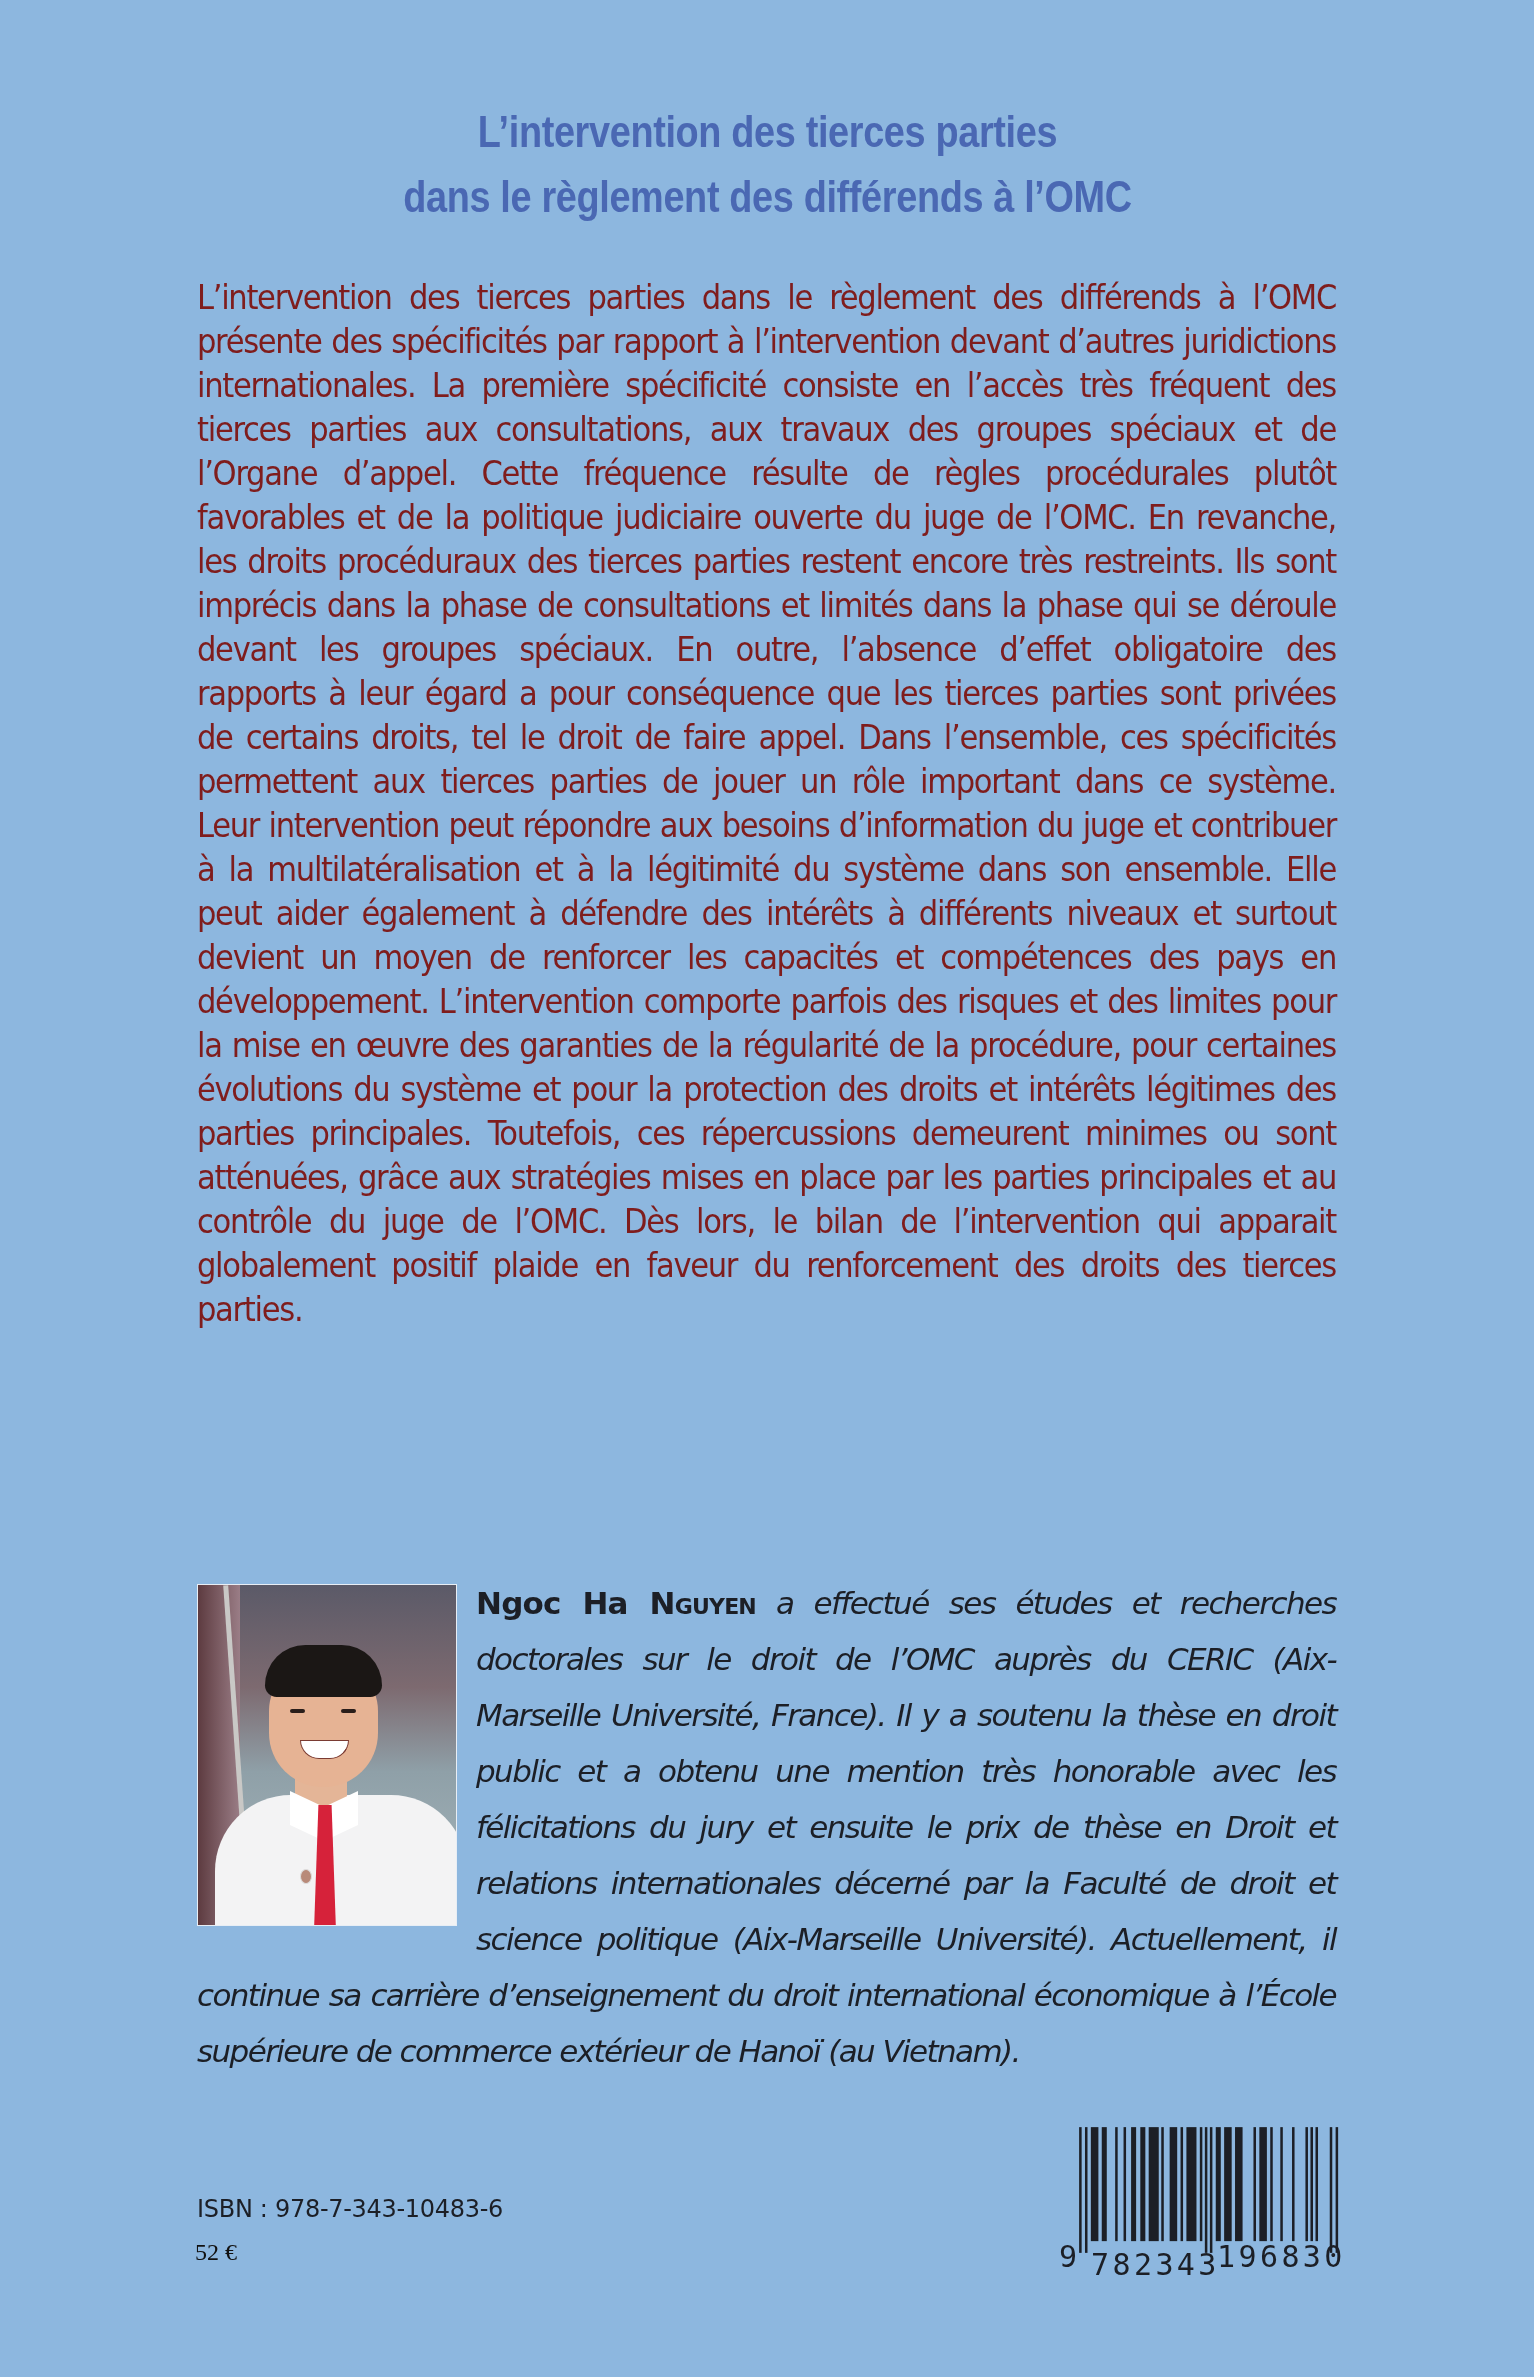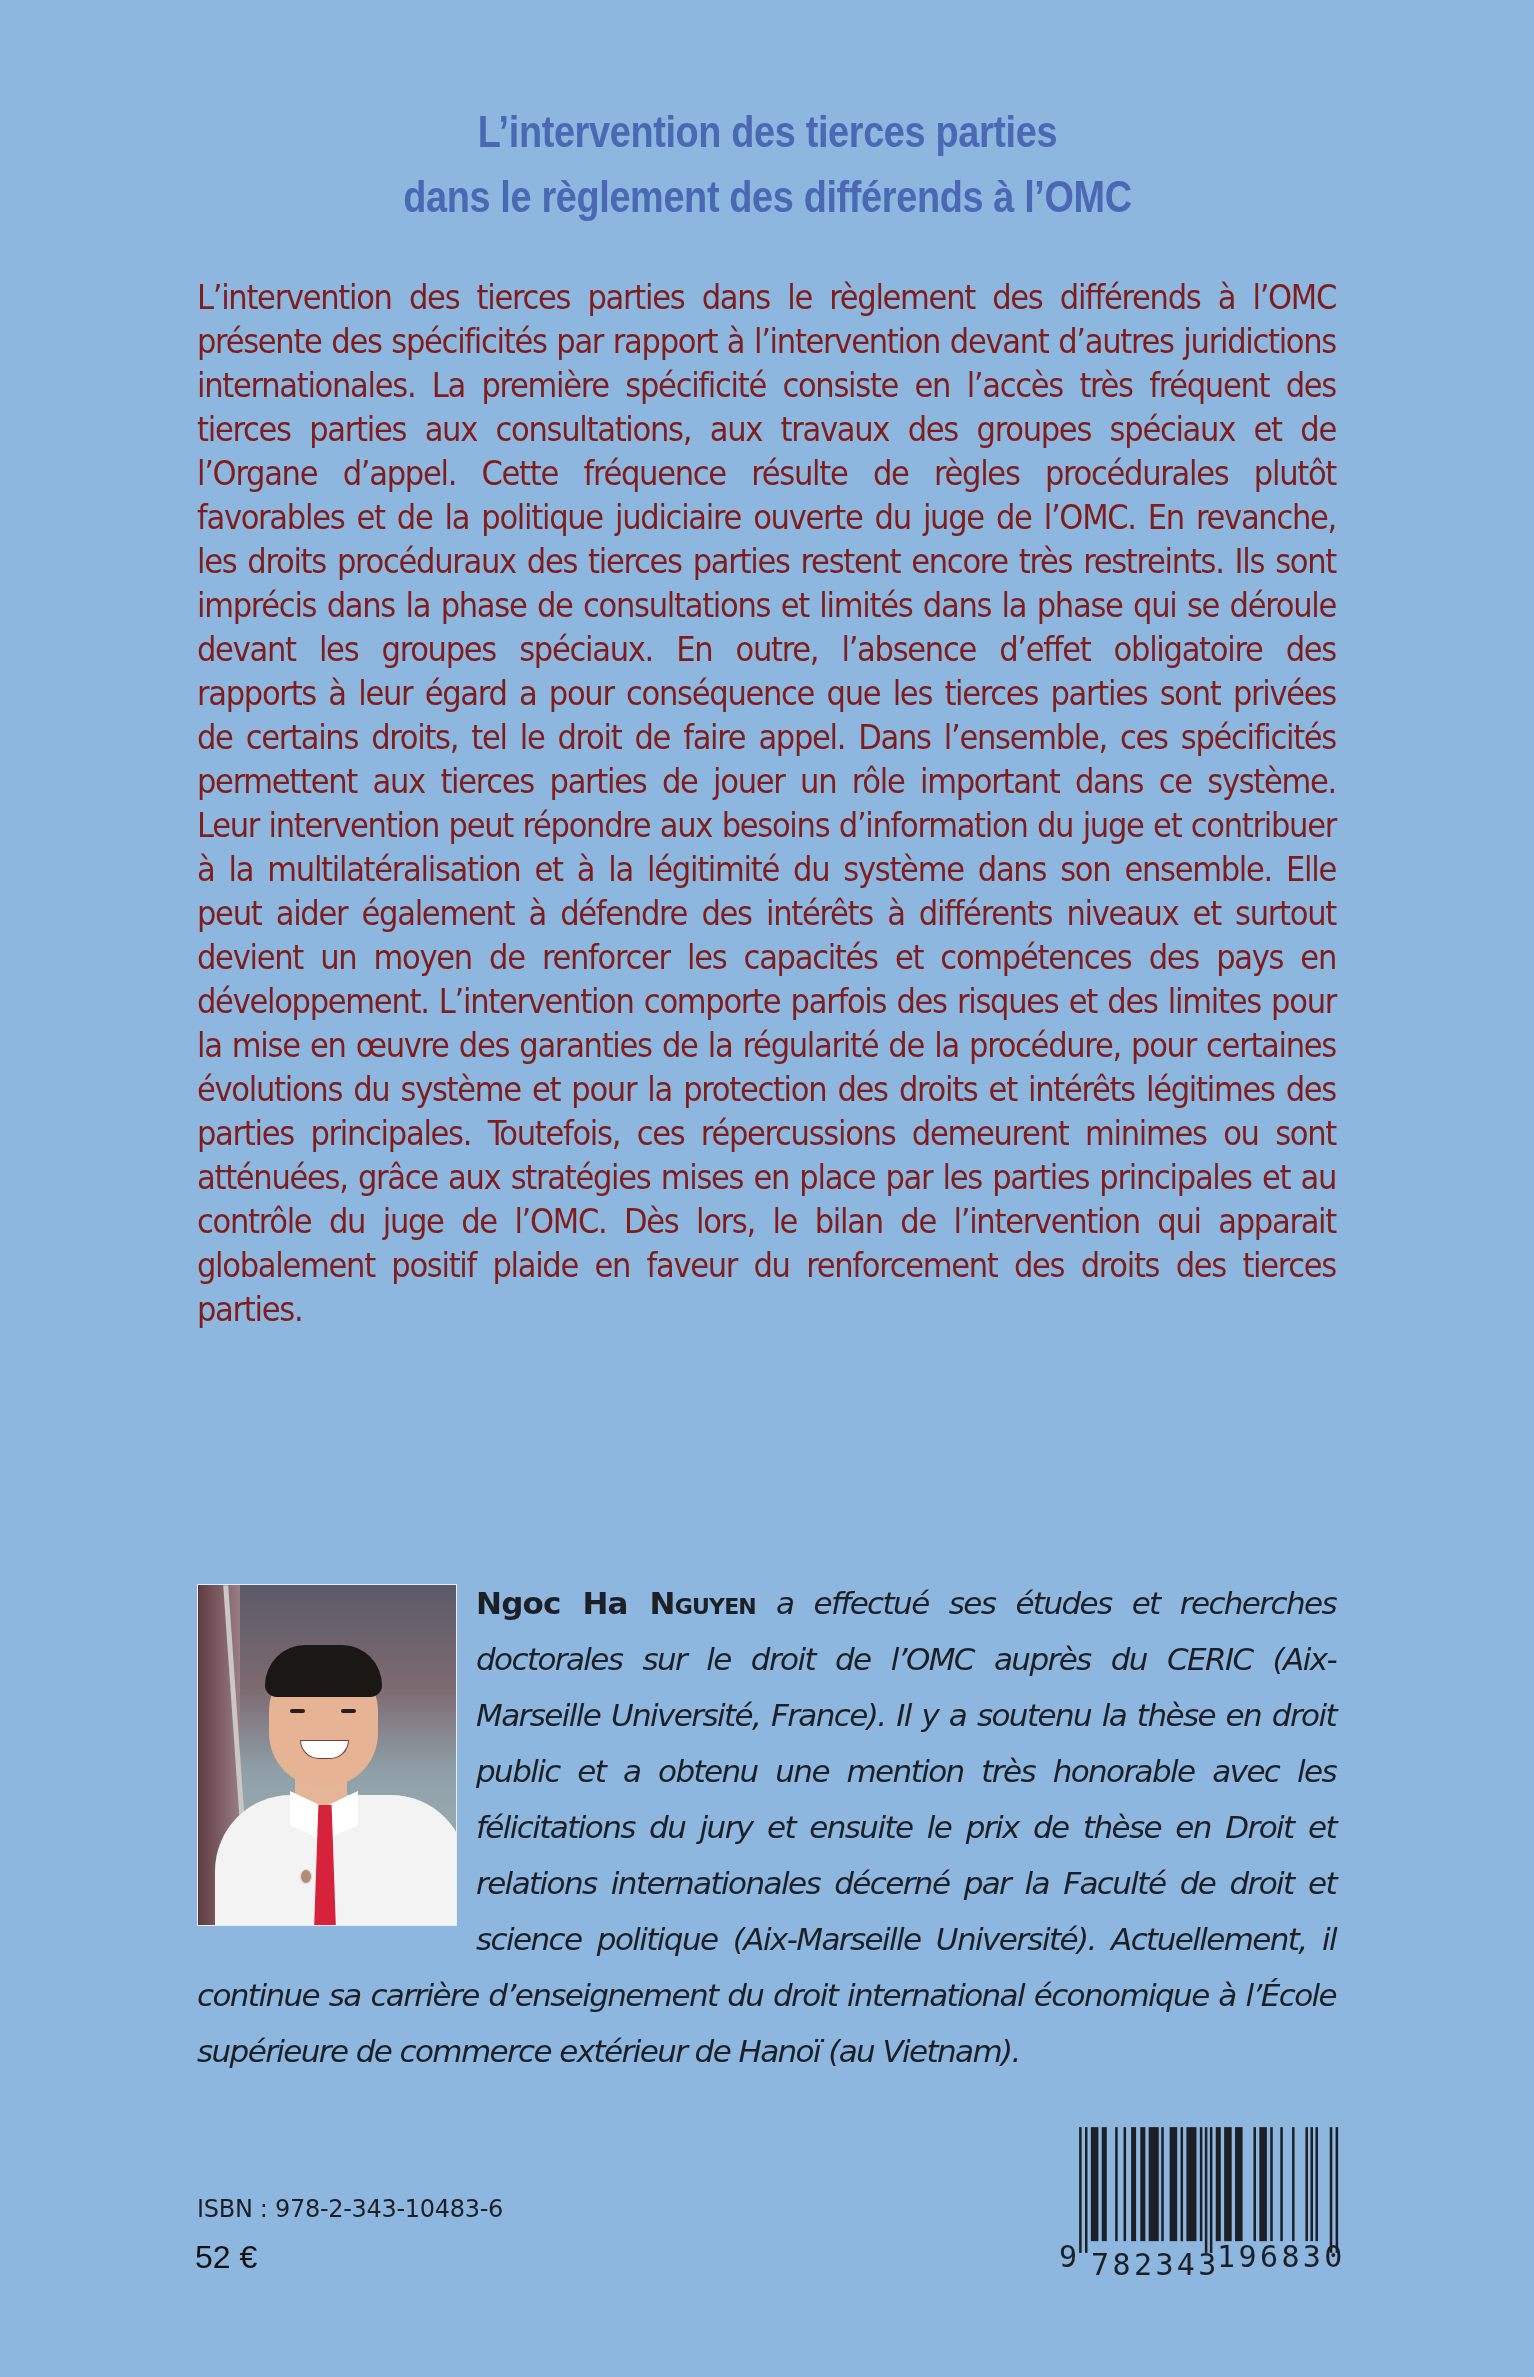--- a/index.html
+++ b/index.html
@@ -115,7 +115,7 @@
   <span class="author-name"><span>Ngoc Ha </span><span>N</span><span class="author-sc">guyen</span></span><span> a effectué ses études et recherches doctorales sur le droit de l’OMC auprès du CERIC (Aix-Marseille Université, France). Il y a soutenu la thèse en droit public et a obtenu une mention très honorable avec les félicitations du jury et ensuite le prix de thèse en Droit et relations internationales décerné par la Faculté de droit et science politique (Aix-Marseille Université). Actuellement, il continue sa carrière d’enseignement du droit international économique à l’École supérieure de commerce extérieur de Hanoï (au Vietnam).</span>
 </div>
 
-<div class="isbn">ISBN : 978-2-343-10483-6</div>
+<div class="isbn">ISBN : 978-7-343-10483-6</div>
 <div class="price">52 €</div>
 
 <div class="barcode">

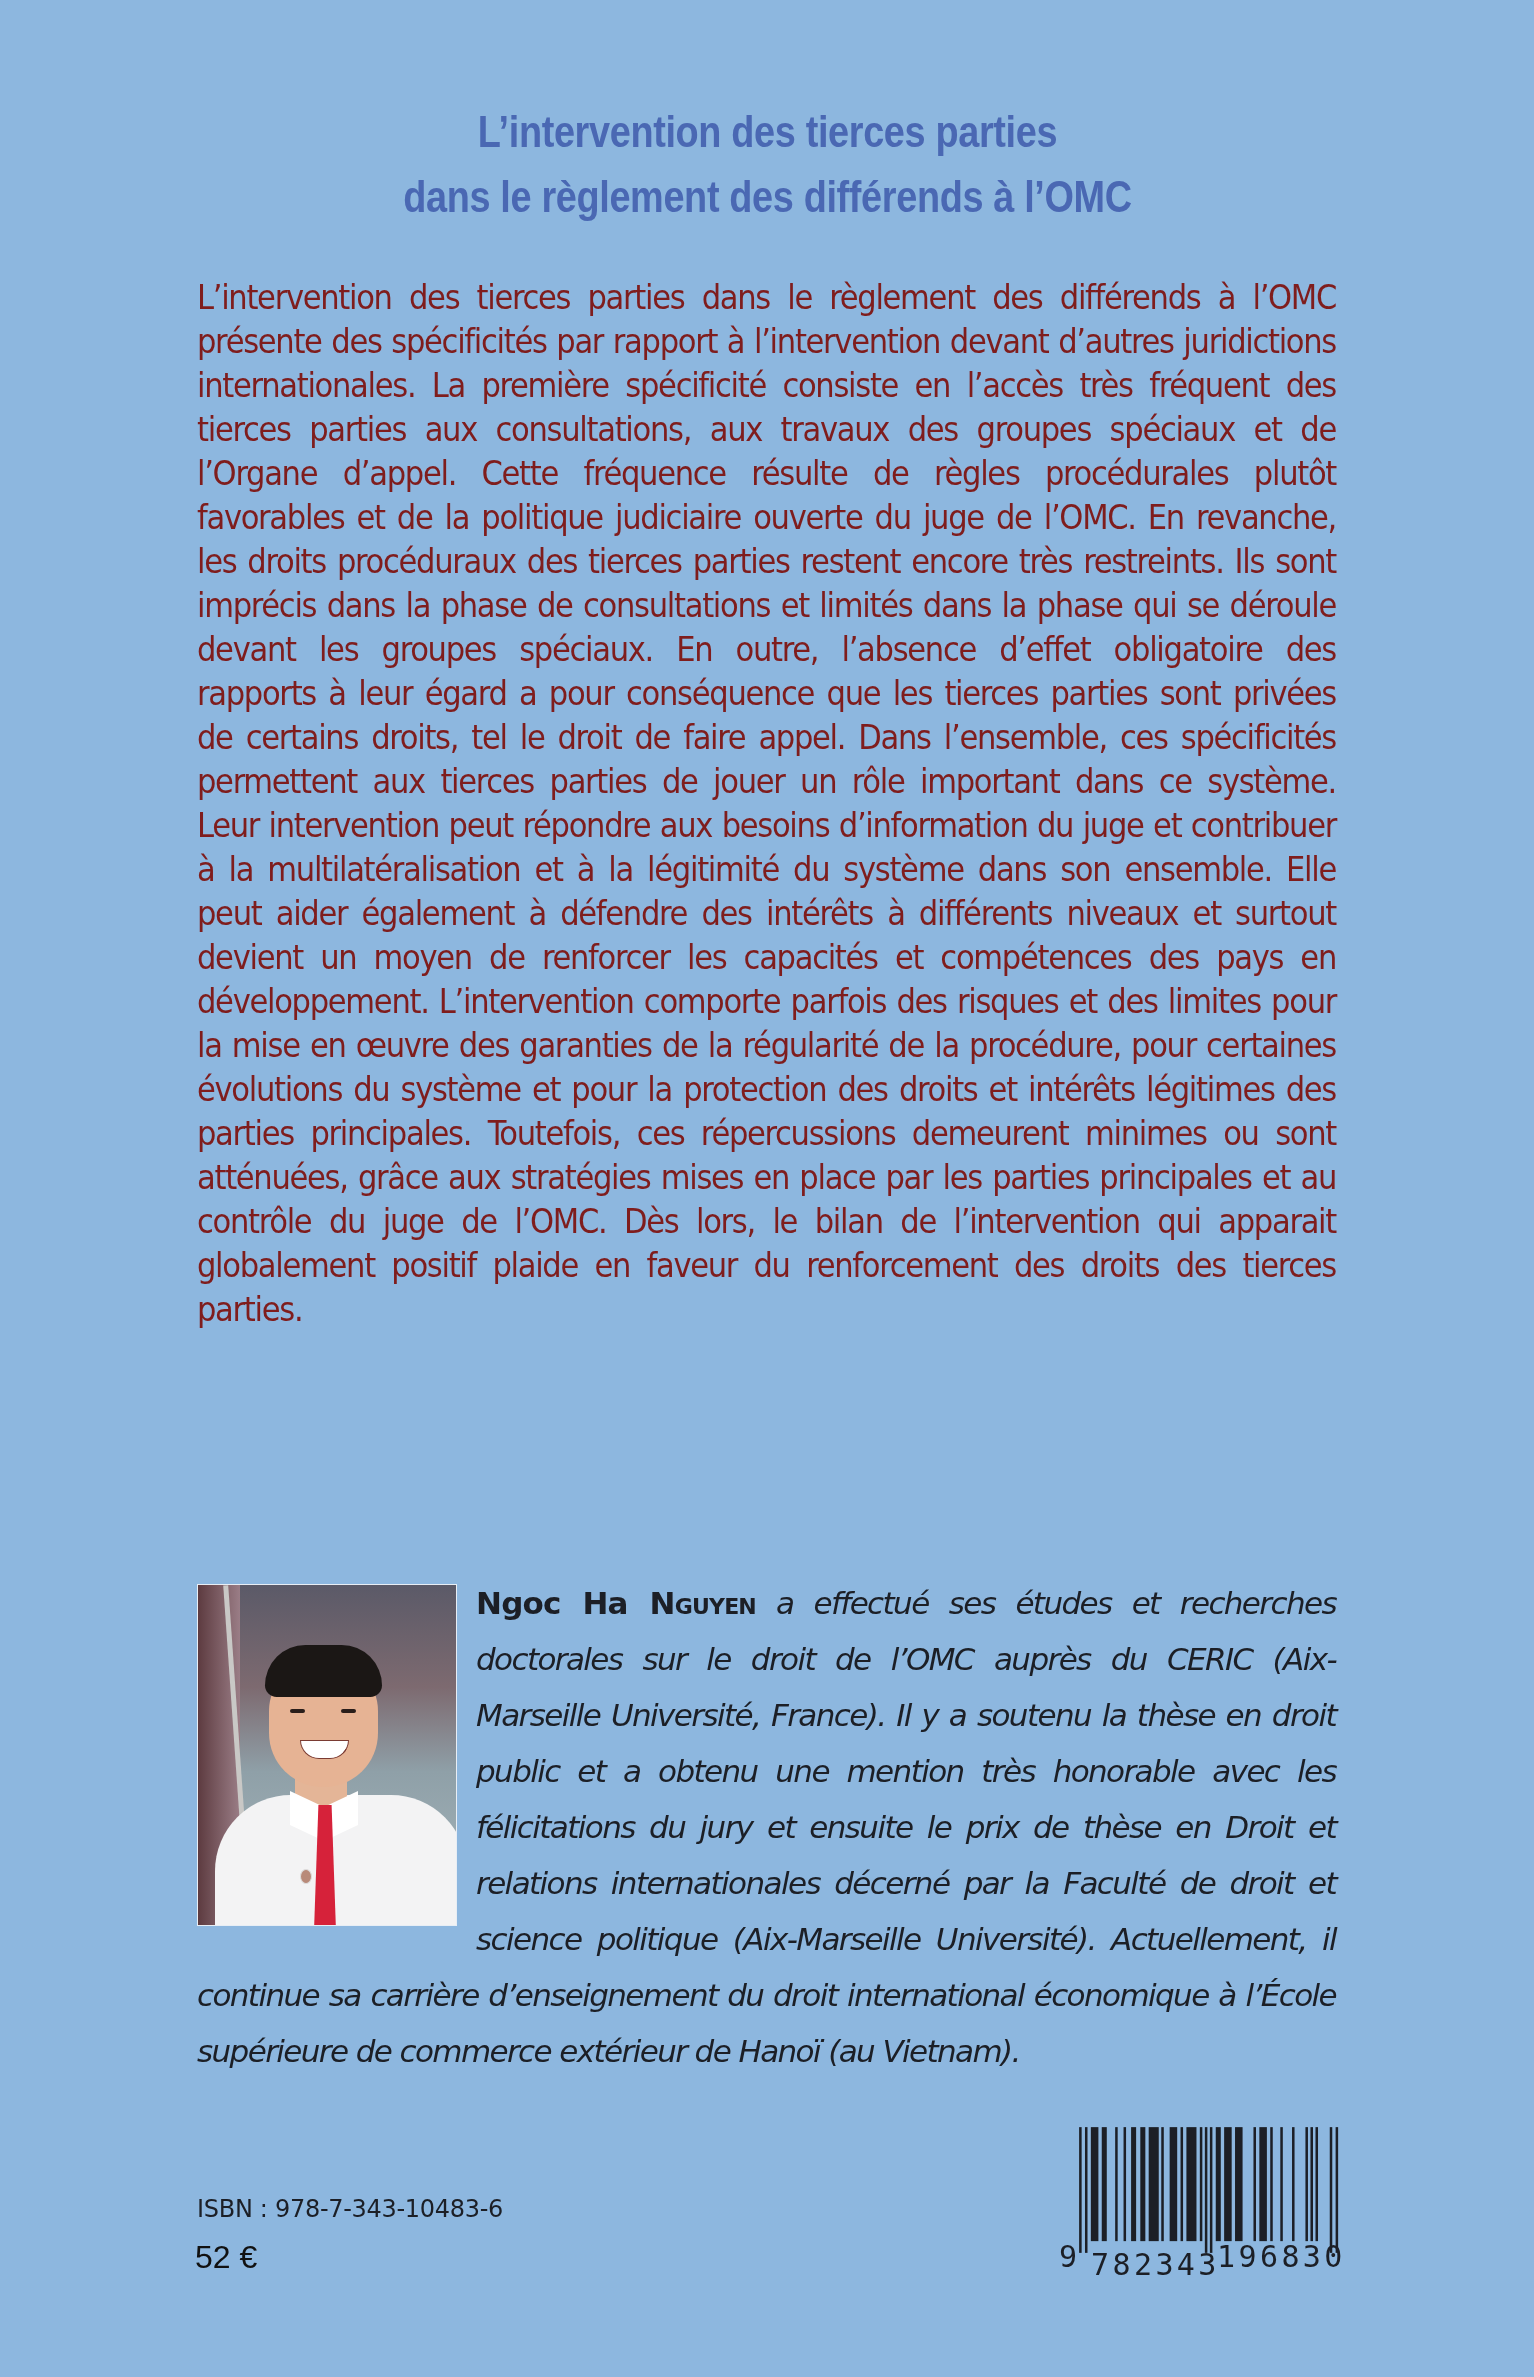--- a/index.html
+++ b/index.html
@@ -69,8 +69,8 @@
     }
     .price {
       position: absolute; left: 195px; top: 2239px;
-      font-family: Liberation Sans, sans-serif;
-      font-size: 32px; color: #111;
+      font-family: Liberation Serif, serif;
+      font-size: 24px; color: #111;
     }
     .barcode {
       position: absolute; left: 1059px; top: 2127px; width: 285px; height: 143px;

